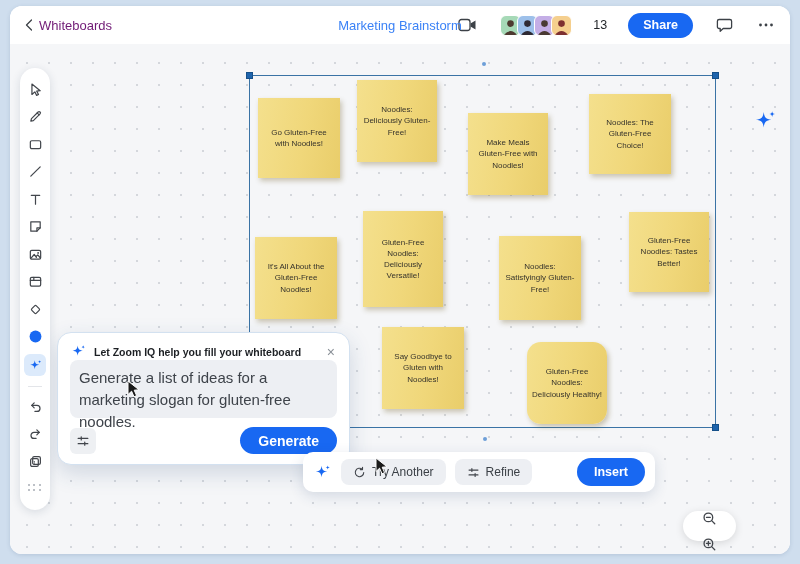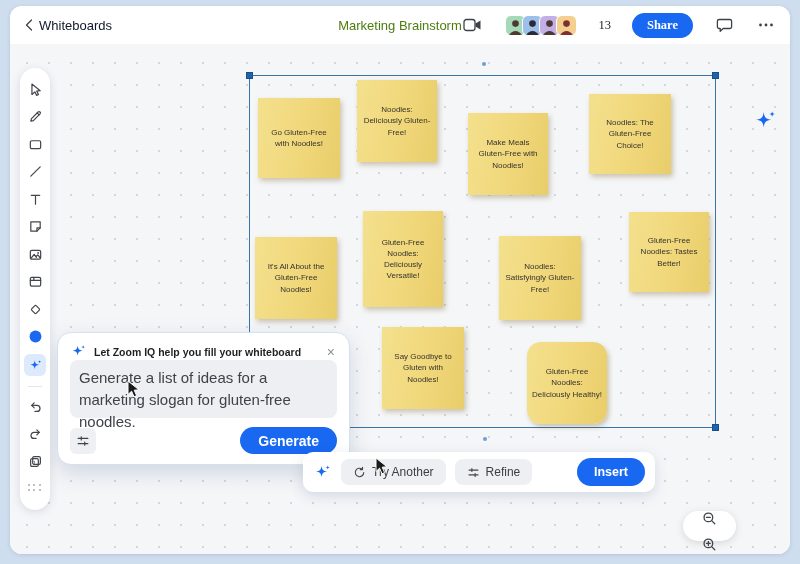--- a/index.html
+++ b/index.html
@@ -9,7 +9,7 @@
 
   
   .header{position:relative;height:38px;display:flex;align-items:center;padding:0 14px;background:#fff;}
-  .back{display:flex;align-items:center;gap:5px;color:#0f172a;font-size:13px;cursor:pointer;}
+  .back{display:flex;align-items:center;gap:5px;color:#701a75;font-size:13px;cursor:pointer;}
   .title{position:absolute;left:50%;transform:translateX(-50%);font-size:13px;font-weight:500;color:#4d7c0f;}
   .hright{margin-left:auto;display:flex;align-items:center;gap:21px;font-family:Liberation Serif, serif;}
   .avatar-group{display:flex;align-items:center;}

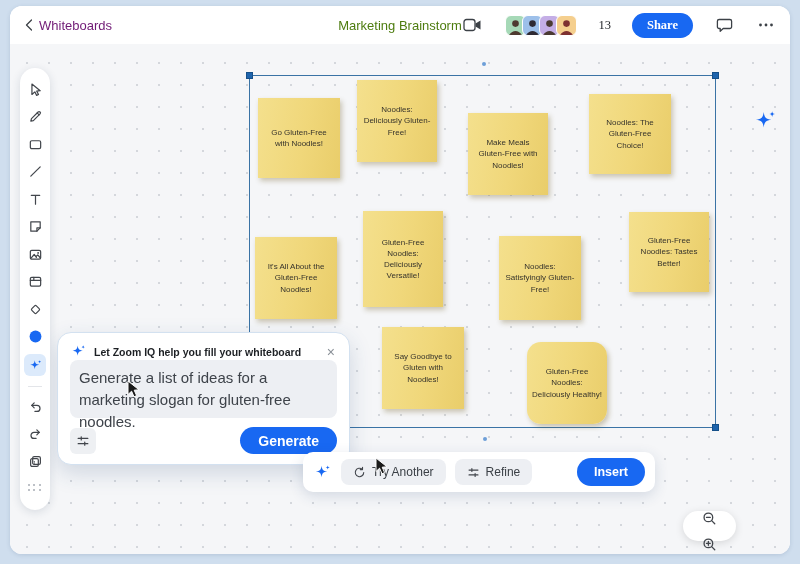--- a/index.html
+++ b/index.html
@@ -10,7 +10,7 @@
   
   .header{position:relative;height:38px;display:flex;align-items:center;padding:0 14px;background:#fff;}
   .back{display:flex;align-items:center;gap:5px;color:#701a75;font-size:13px;cursor:pointer;}
-  .title{position:absolute;left:50%;transform:translateX(-50%);font-size:13px;font-weight:500;color:#4d7c0f;}
+  .title{position:absolute;left:50%;transform:translateX(-50%);font-size:13px;font-weight:500;color:#3b82f6;}
   .hright{margin-left:auto;display:flex;align-items:center;gap:21px;font-family:Liberation Serif, serif;}
   .avatar-group{display:flex;align-items:center;}
   .avatar{width:19px;height:19px;border-radius:6px;border:1.5px solid #fff;margin-left:-4px;overflow:hidden;}

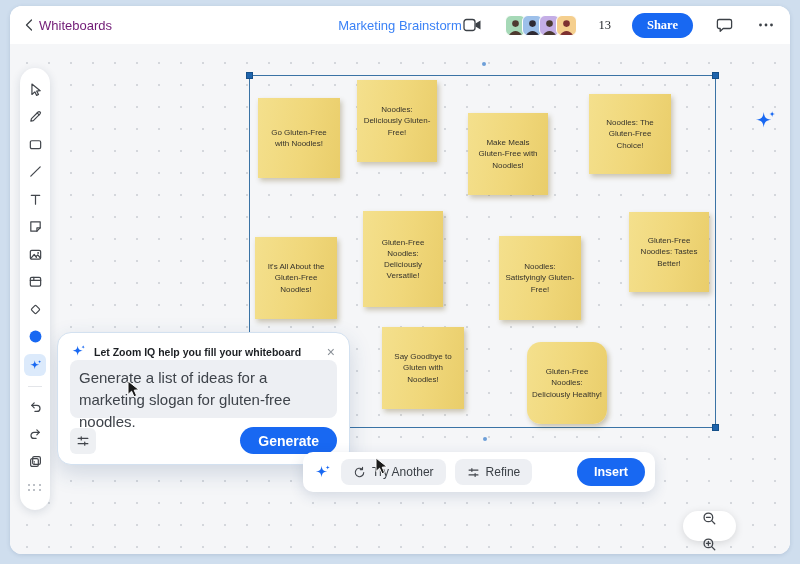--- a/index.html
+++ b/index.html
@@ -11,7 +11,7 @@
   .header{position:relative;height:38px;display:flex;align-items:center;padding:0 14px;background:#fff;}
   .back{display:flex;align-items:center;gap:5px;color:#701a75;font-size:13px;cursor:pointer;}
   .title{position:absolute;left:50%;transform:translateX(-50%);font-size:13px;font-weight:500;color:#3b82f6;}
-  .hright{margin-left:auto;display:flex;align-items:center;gap:21px;font-family:Liberation Serif, serif;}
+  .hright{margin-left:auto;display:flex;align-items:center;gap:21px;}
   .avatar-group{display:flex;align-items:center;}
   .avatar{width:19px;height:19px;border-radius:6px;border:1.5px solid #fff;margin-left:-4px;overflow:hidden;}
   .avatar:first-child{margin-left:0;}

